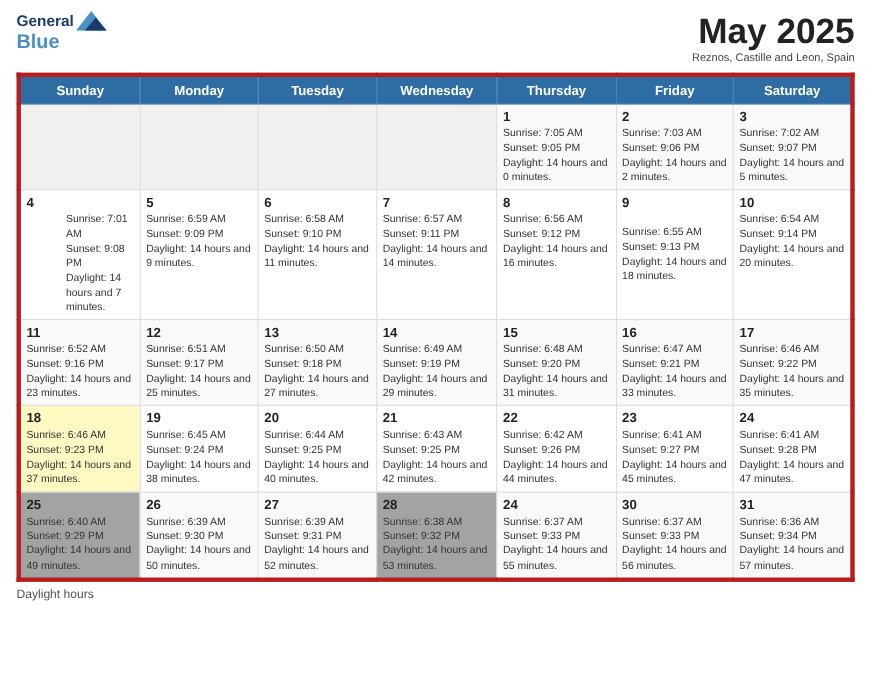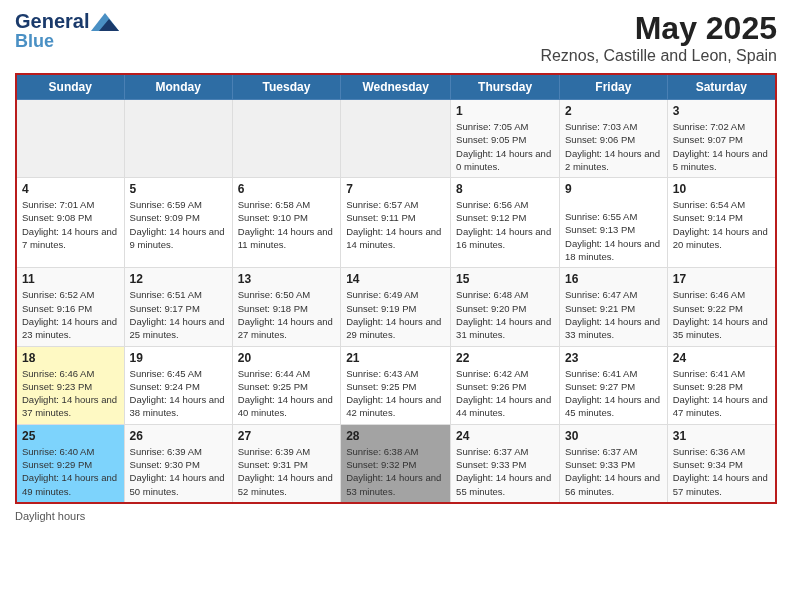--- a/index.html
+++ b/index.html
@@ -93,7 +93,7 @@
     <div class="logo">
       <div>
         <div style="display:flex;align-items:center;">
-          <div style="color:#1a3a6b;font-size:20px;font-weight:bold;line-height:1.1;text-align:center;">
+          <div style="color:#1a3a6b;font-size:14px;font-weight:bold;line-height:1.1;text-align:center;">
             General<svg width="28" height="18" viewBox="0 0 28 18" style="vertical-align:middle;margin-left:2px;margin-bottom:2px;">
                 <polygon points="0,18 14,0 28,18" fill="#4a90c4"></polygon>
                 <polygon points="8,18 18,6 28,18" fill="#1a3a6b"></polygon>

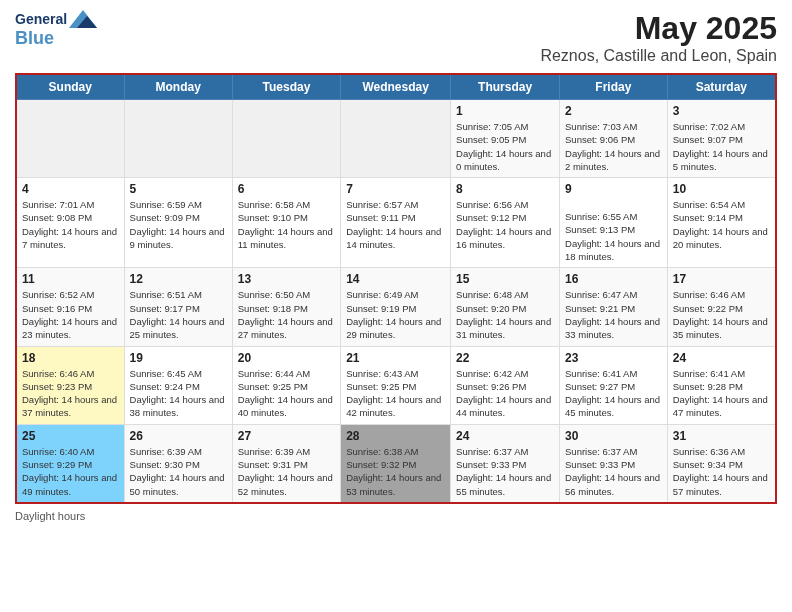--- a/index.html
+++ b/index.html
@@ -33,7 +33,7 @@
       color: #222;
     }
     .subtitle {
-      font-size: 16px;
+      font-size: 10px;
       color: #444;
     }
     .calendar {

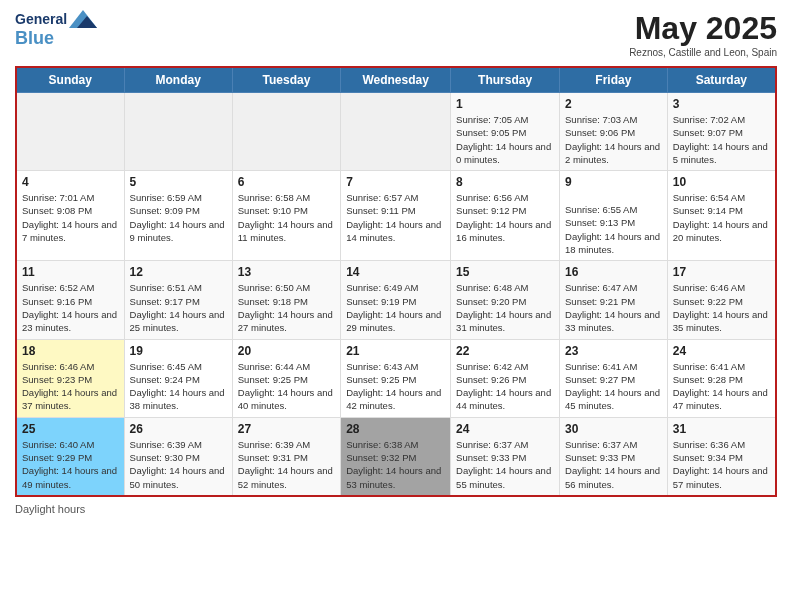--- a/index.html
+++ b/index.html
@@ -39,7 +39,7 @@
     .calendar {
       width: 100%;
       border-collapse: collapse;
-      border: 2px solid #b91c1c;
+      border: 4px solid #b91c1c;
     }
     .calendar th {
       background: #2e6da4;

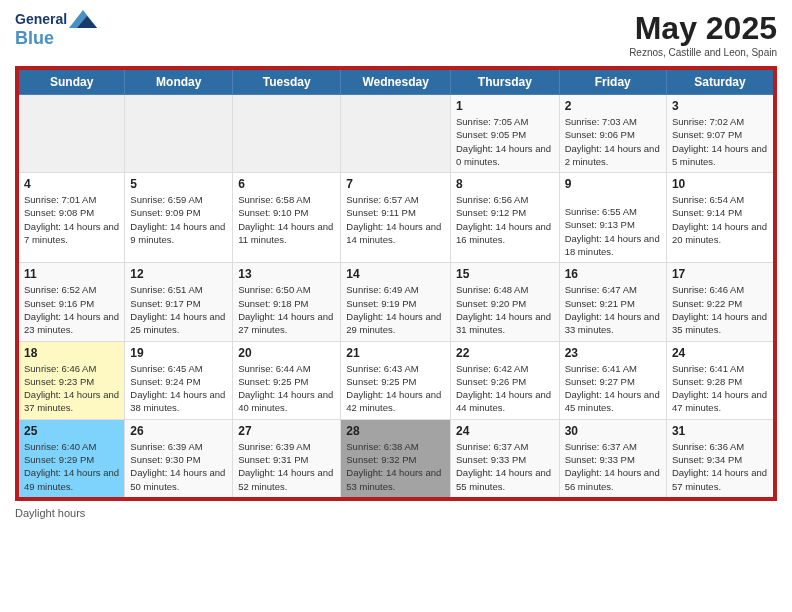--- a/index.html
+++ b/index.html
@@ -149,7 +149,7 @@
         <tr>
           <td style="background: rgb(255, 255, 255);">
             <span class="day-number">4</span>
-            <div class="day-info" style="white-space: pre-line;">Sunrise: 7:01 AM
+            <div class="day-info" style="white-space: pre-line; margin-left: 36px;">Sunrise: 7:01 AM
 Sunset: 9:08 PM
 Daylight: 14 hours and 7 minutes.</div>
           </td>

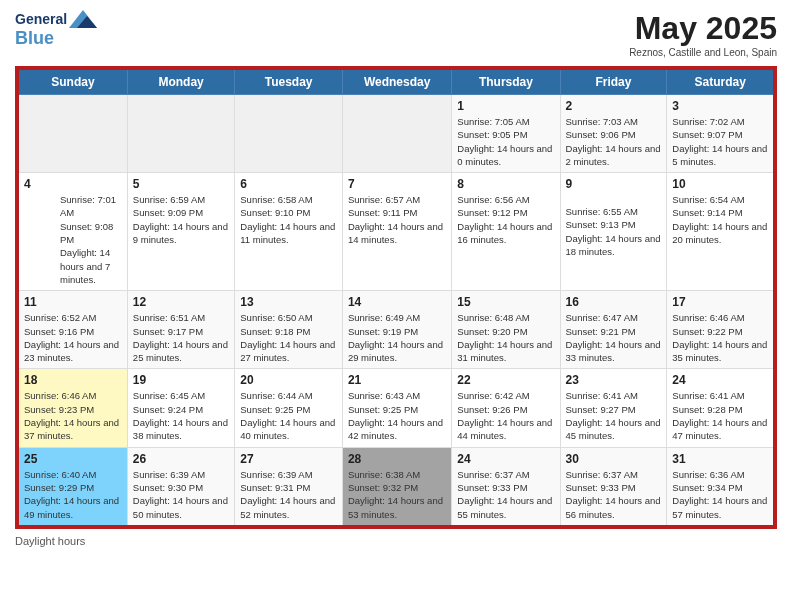--- a/index.html
+++ b/index.html
@@ -279,7 +279,7 @@
           </td>
         </tr>
         <tr>
-          <td style="background: #7dd3fc;">
+          <td style="background: #a3a3a3;">
             <span class="day-number">25</span>
             <div class="day-info" style="white-space: pre-line;">Sunrise: 6:40 AM
 Sunset: 9:29 PM

